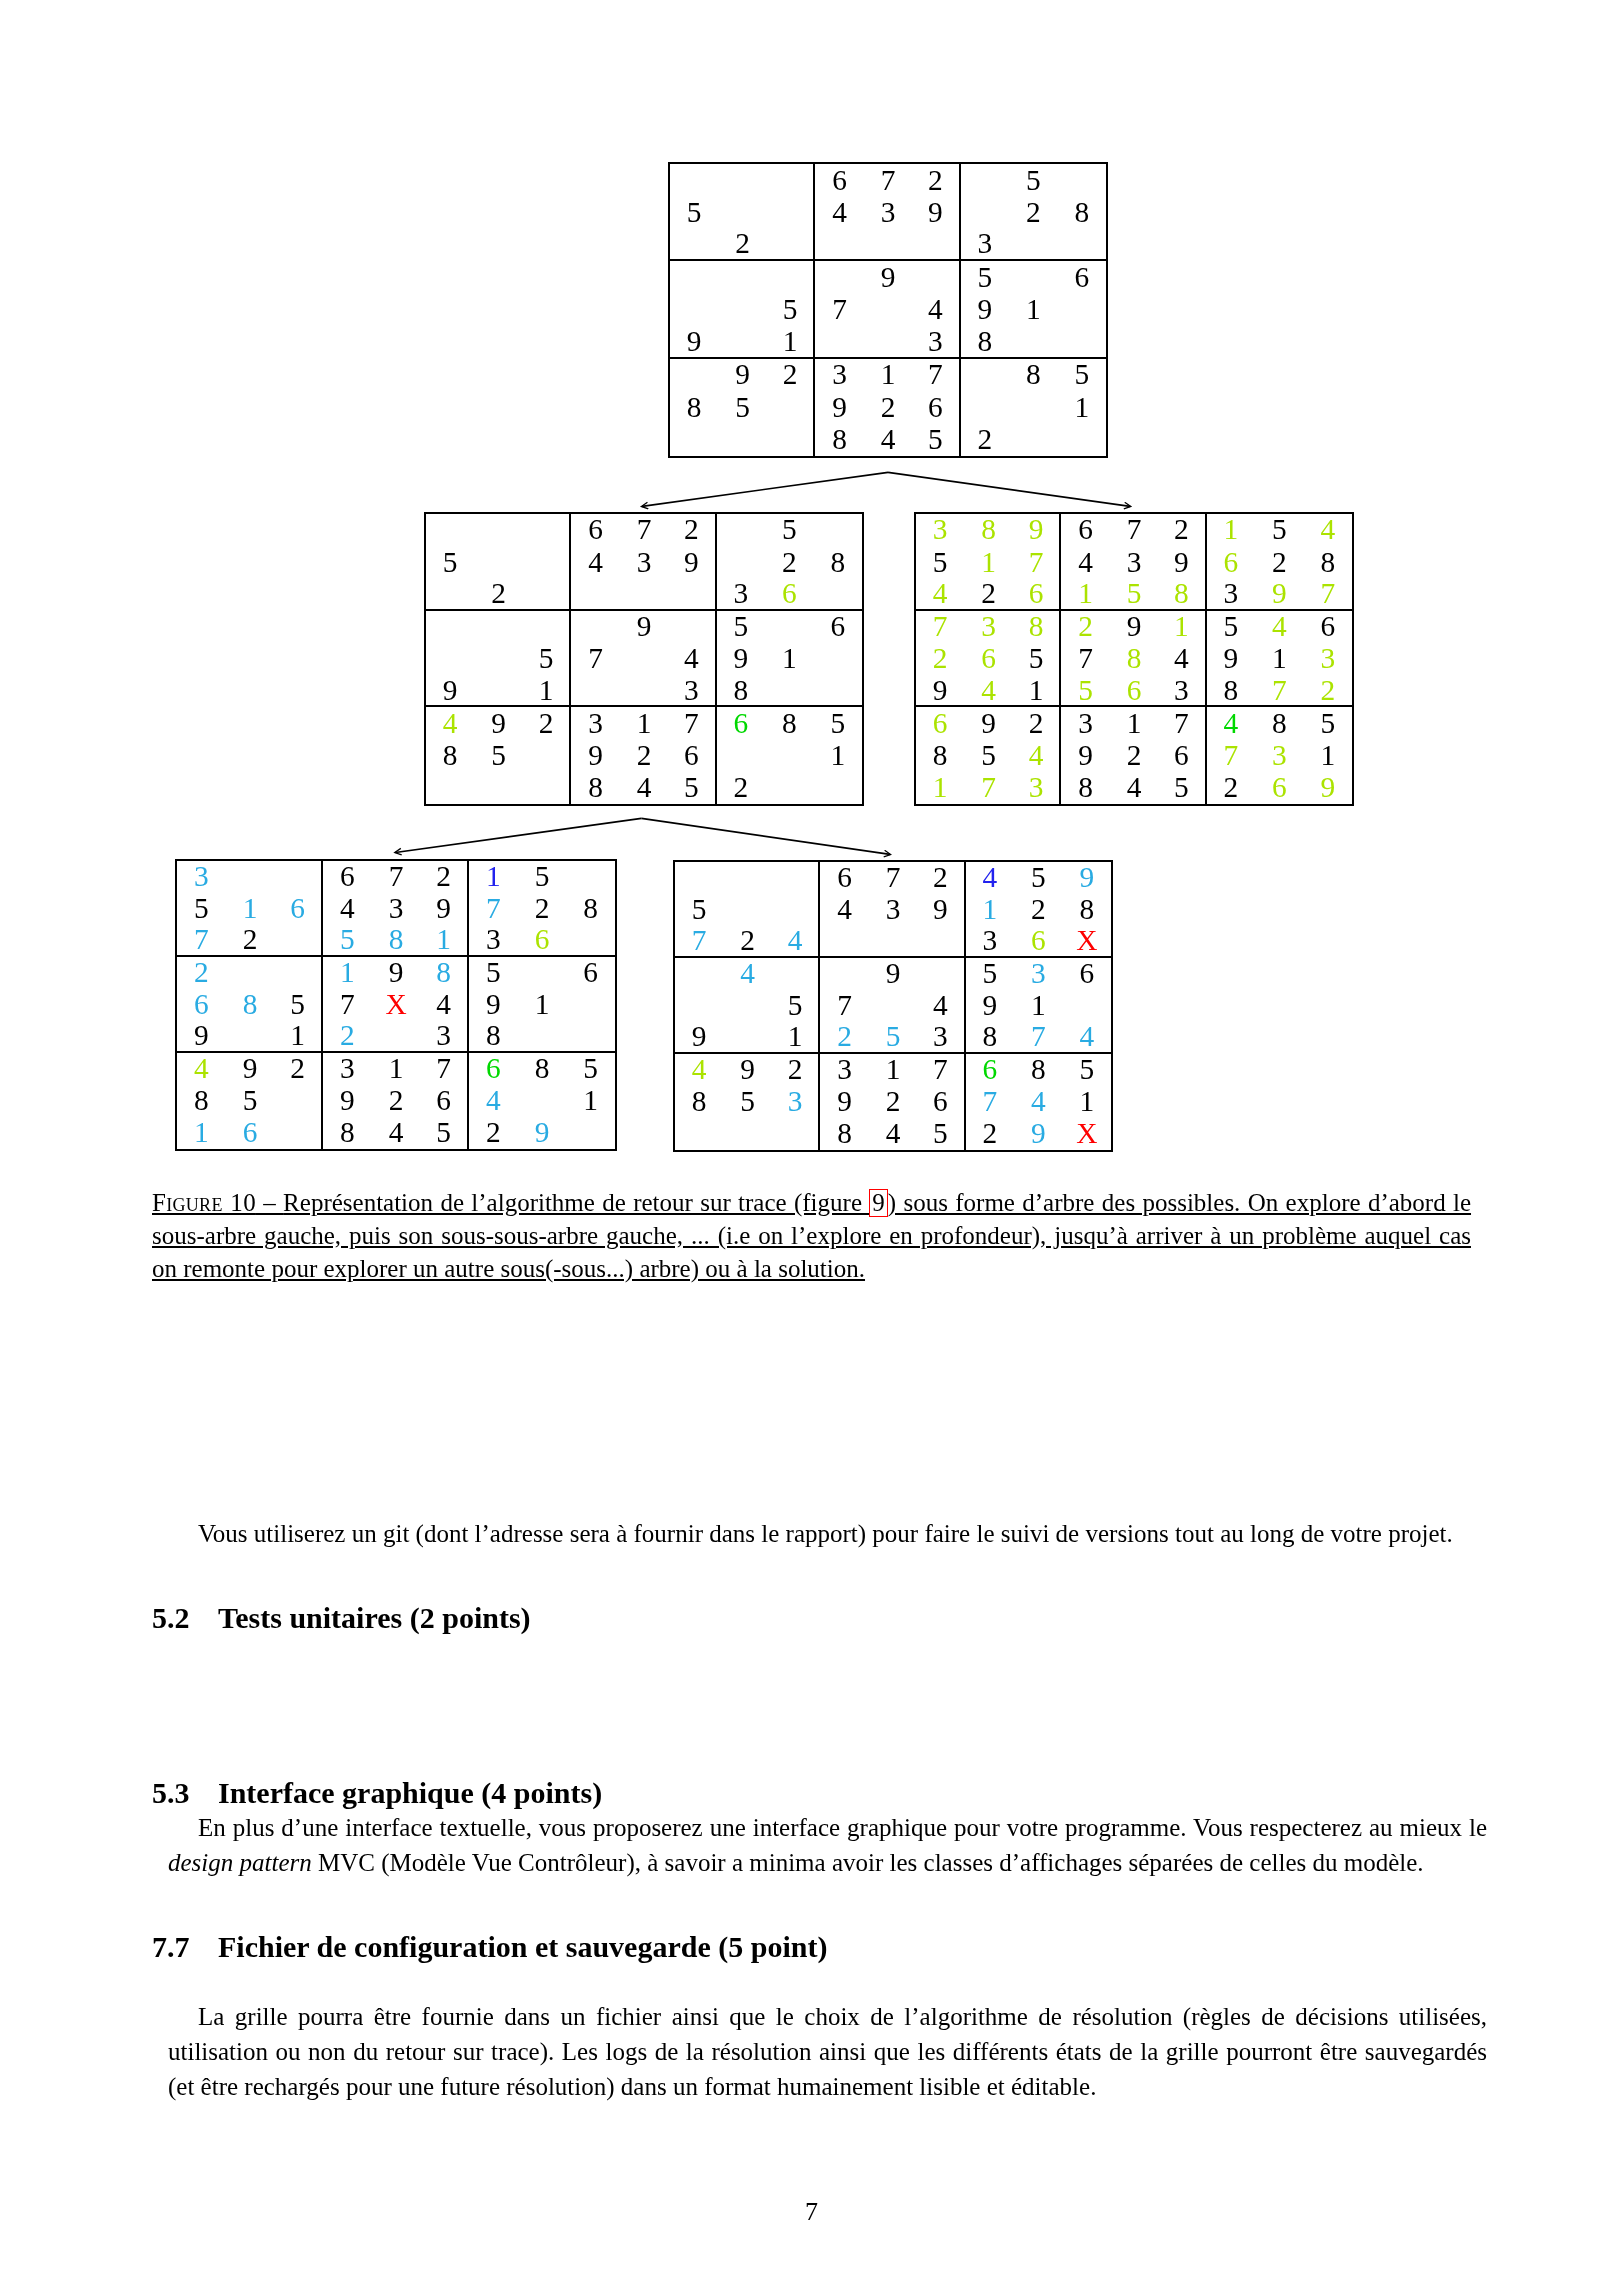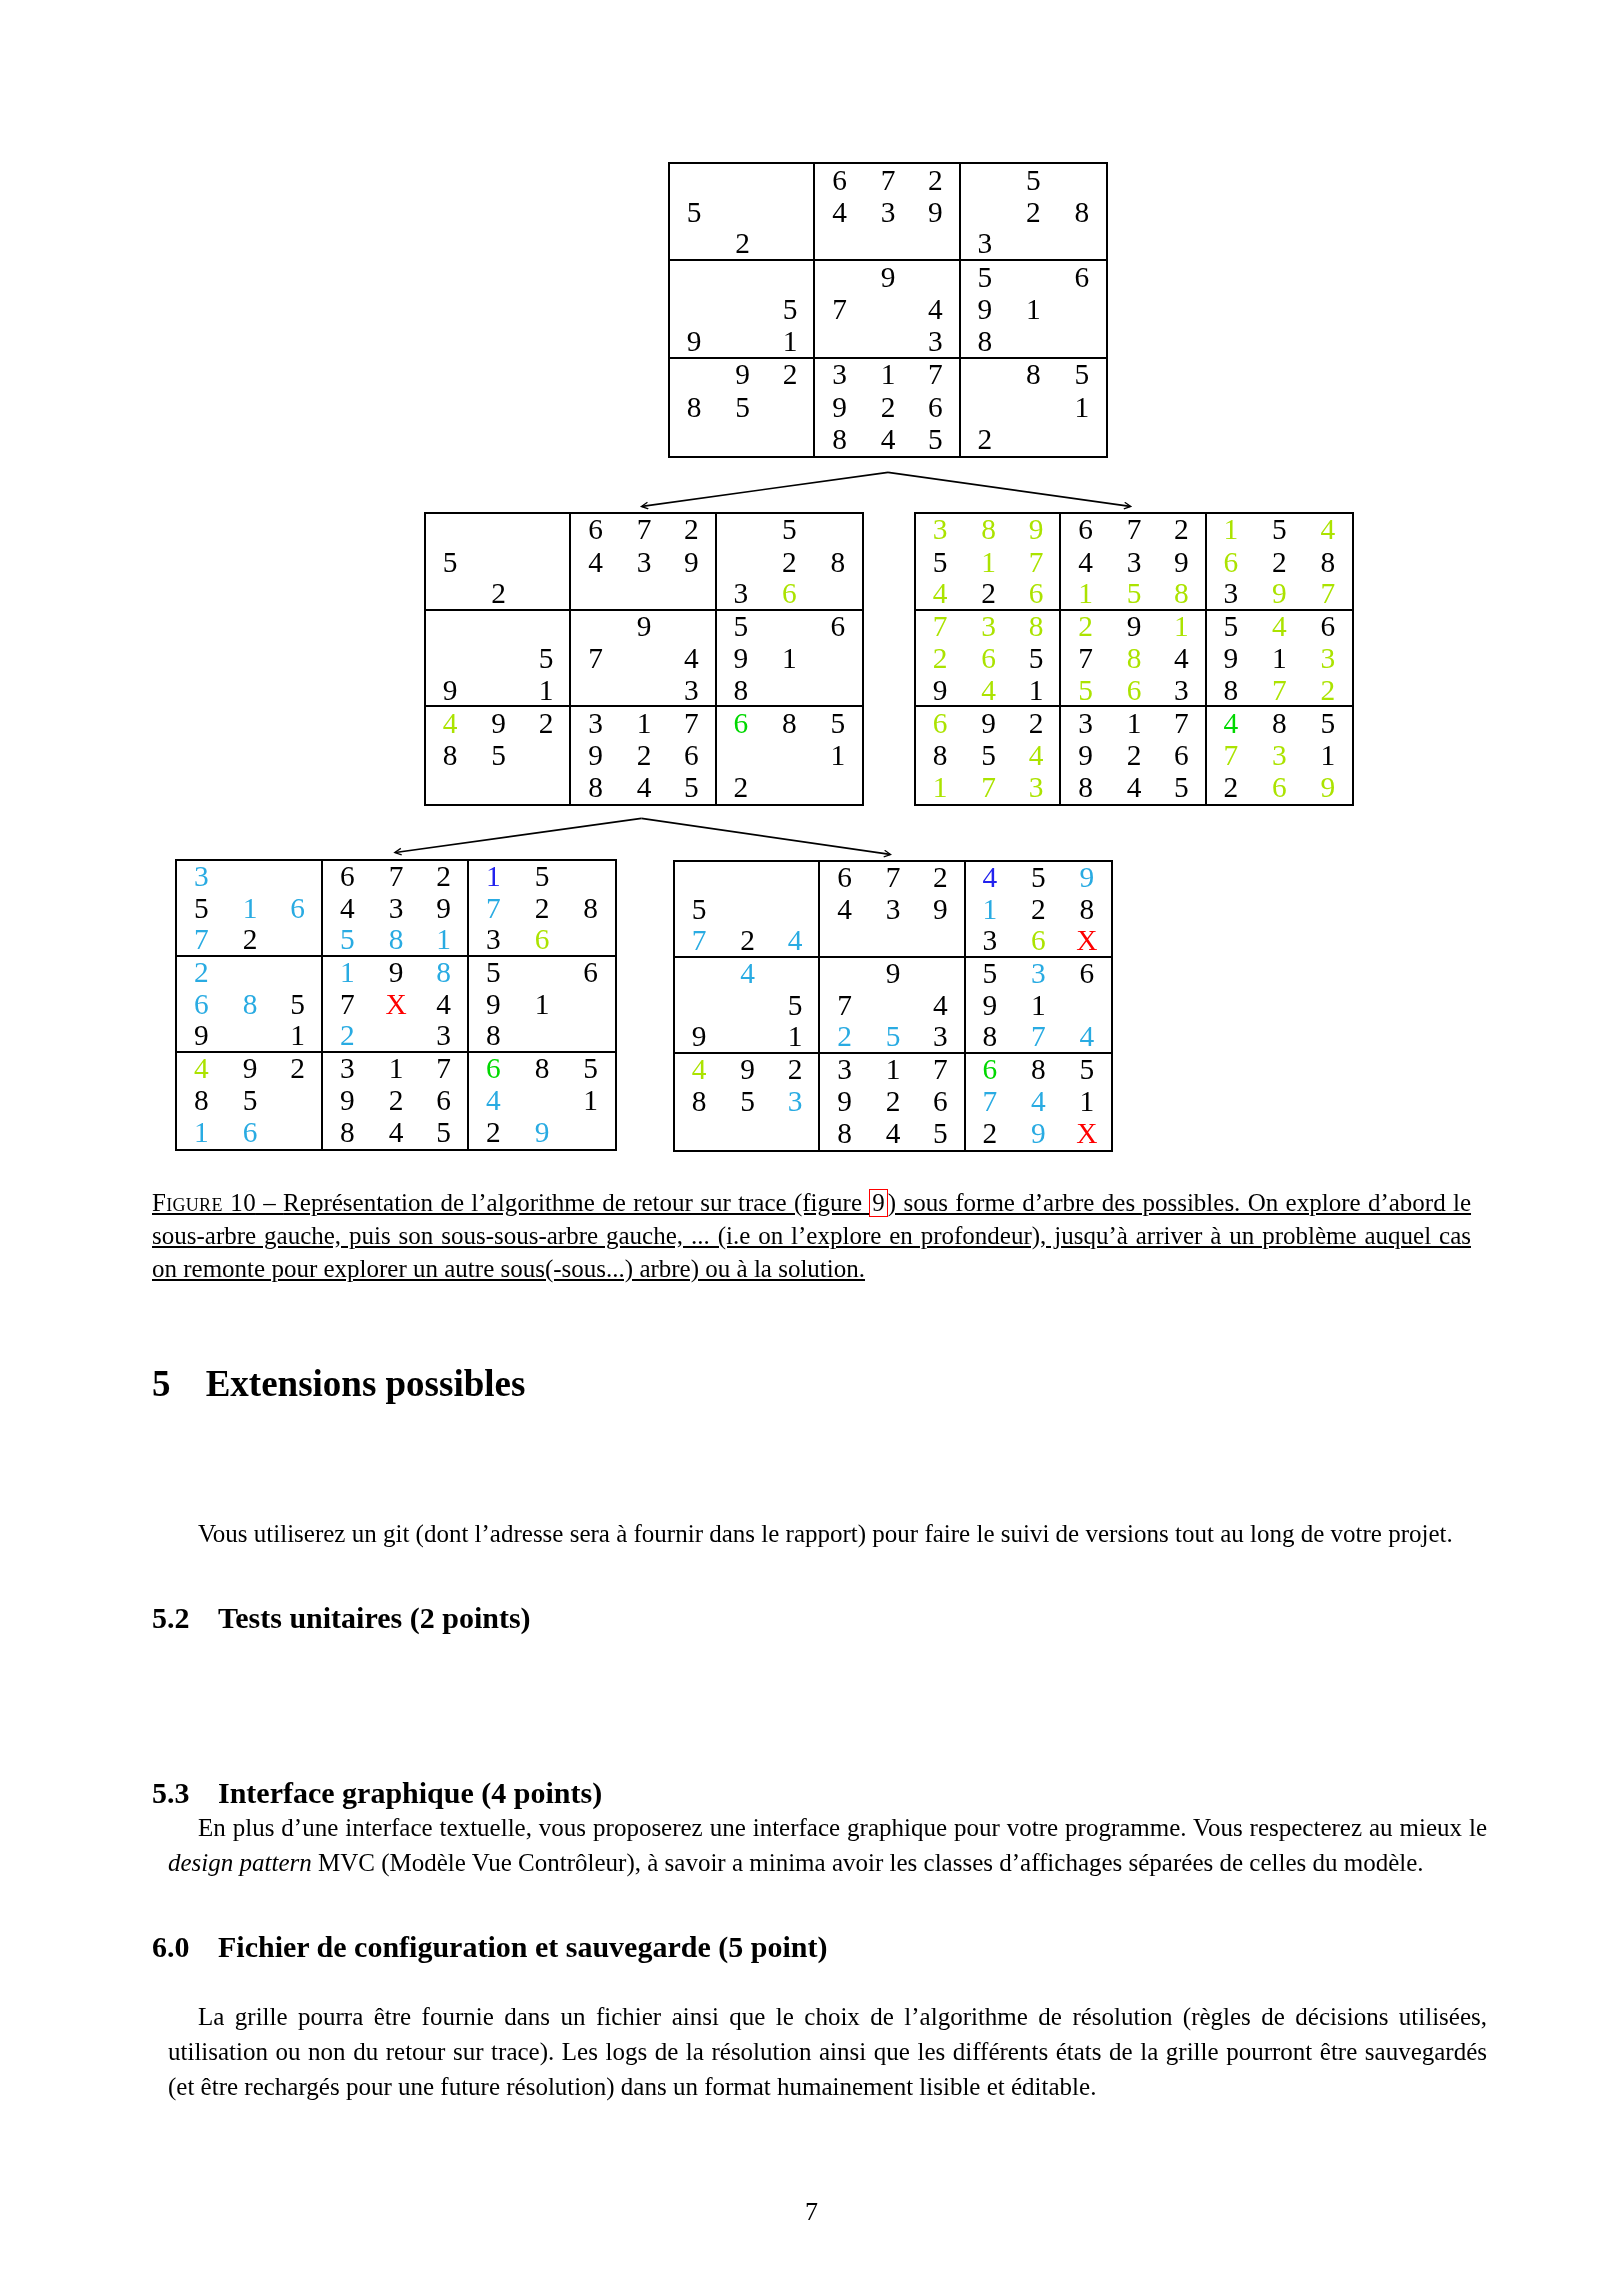--- a/index.html
+++ b/index.html
@@ -489,7 +489,6 @@
     <span class="smallcaps">Figure 10</span><span> – </span><span>Représentation de l’algorithme de retour sur trace (figure </span><span class="figlink">9</span><span>) sous forme d’arbre des possibles. On explore d’abord le sous-arbre gauche, puis son sous-sous-arbre gauche, ... (i.e on l’explore en profondeur), jusqu’à arriver à un problème auquel cas on remonte pour explorer un autre sous(-sous...) arbre) ou à la solution.</span>
   </div>
 
-  <h1 class="h-section"><span class="h-num">5</span><span>Extensions possibles</span></h1>
 
   <p class="para" style="top:1500px;">Vous utiliserez un git (dont l’adresse sera à fournir dans le rapport) pour faire le suivi de versions tout au long de votre projet.</p>
 

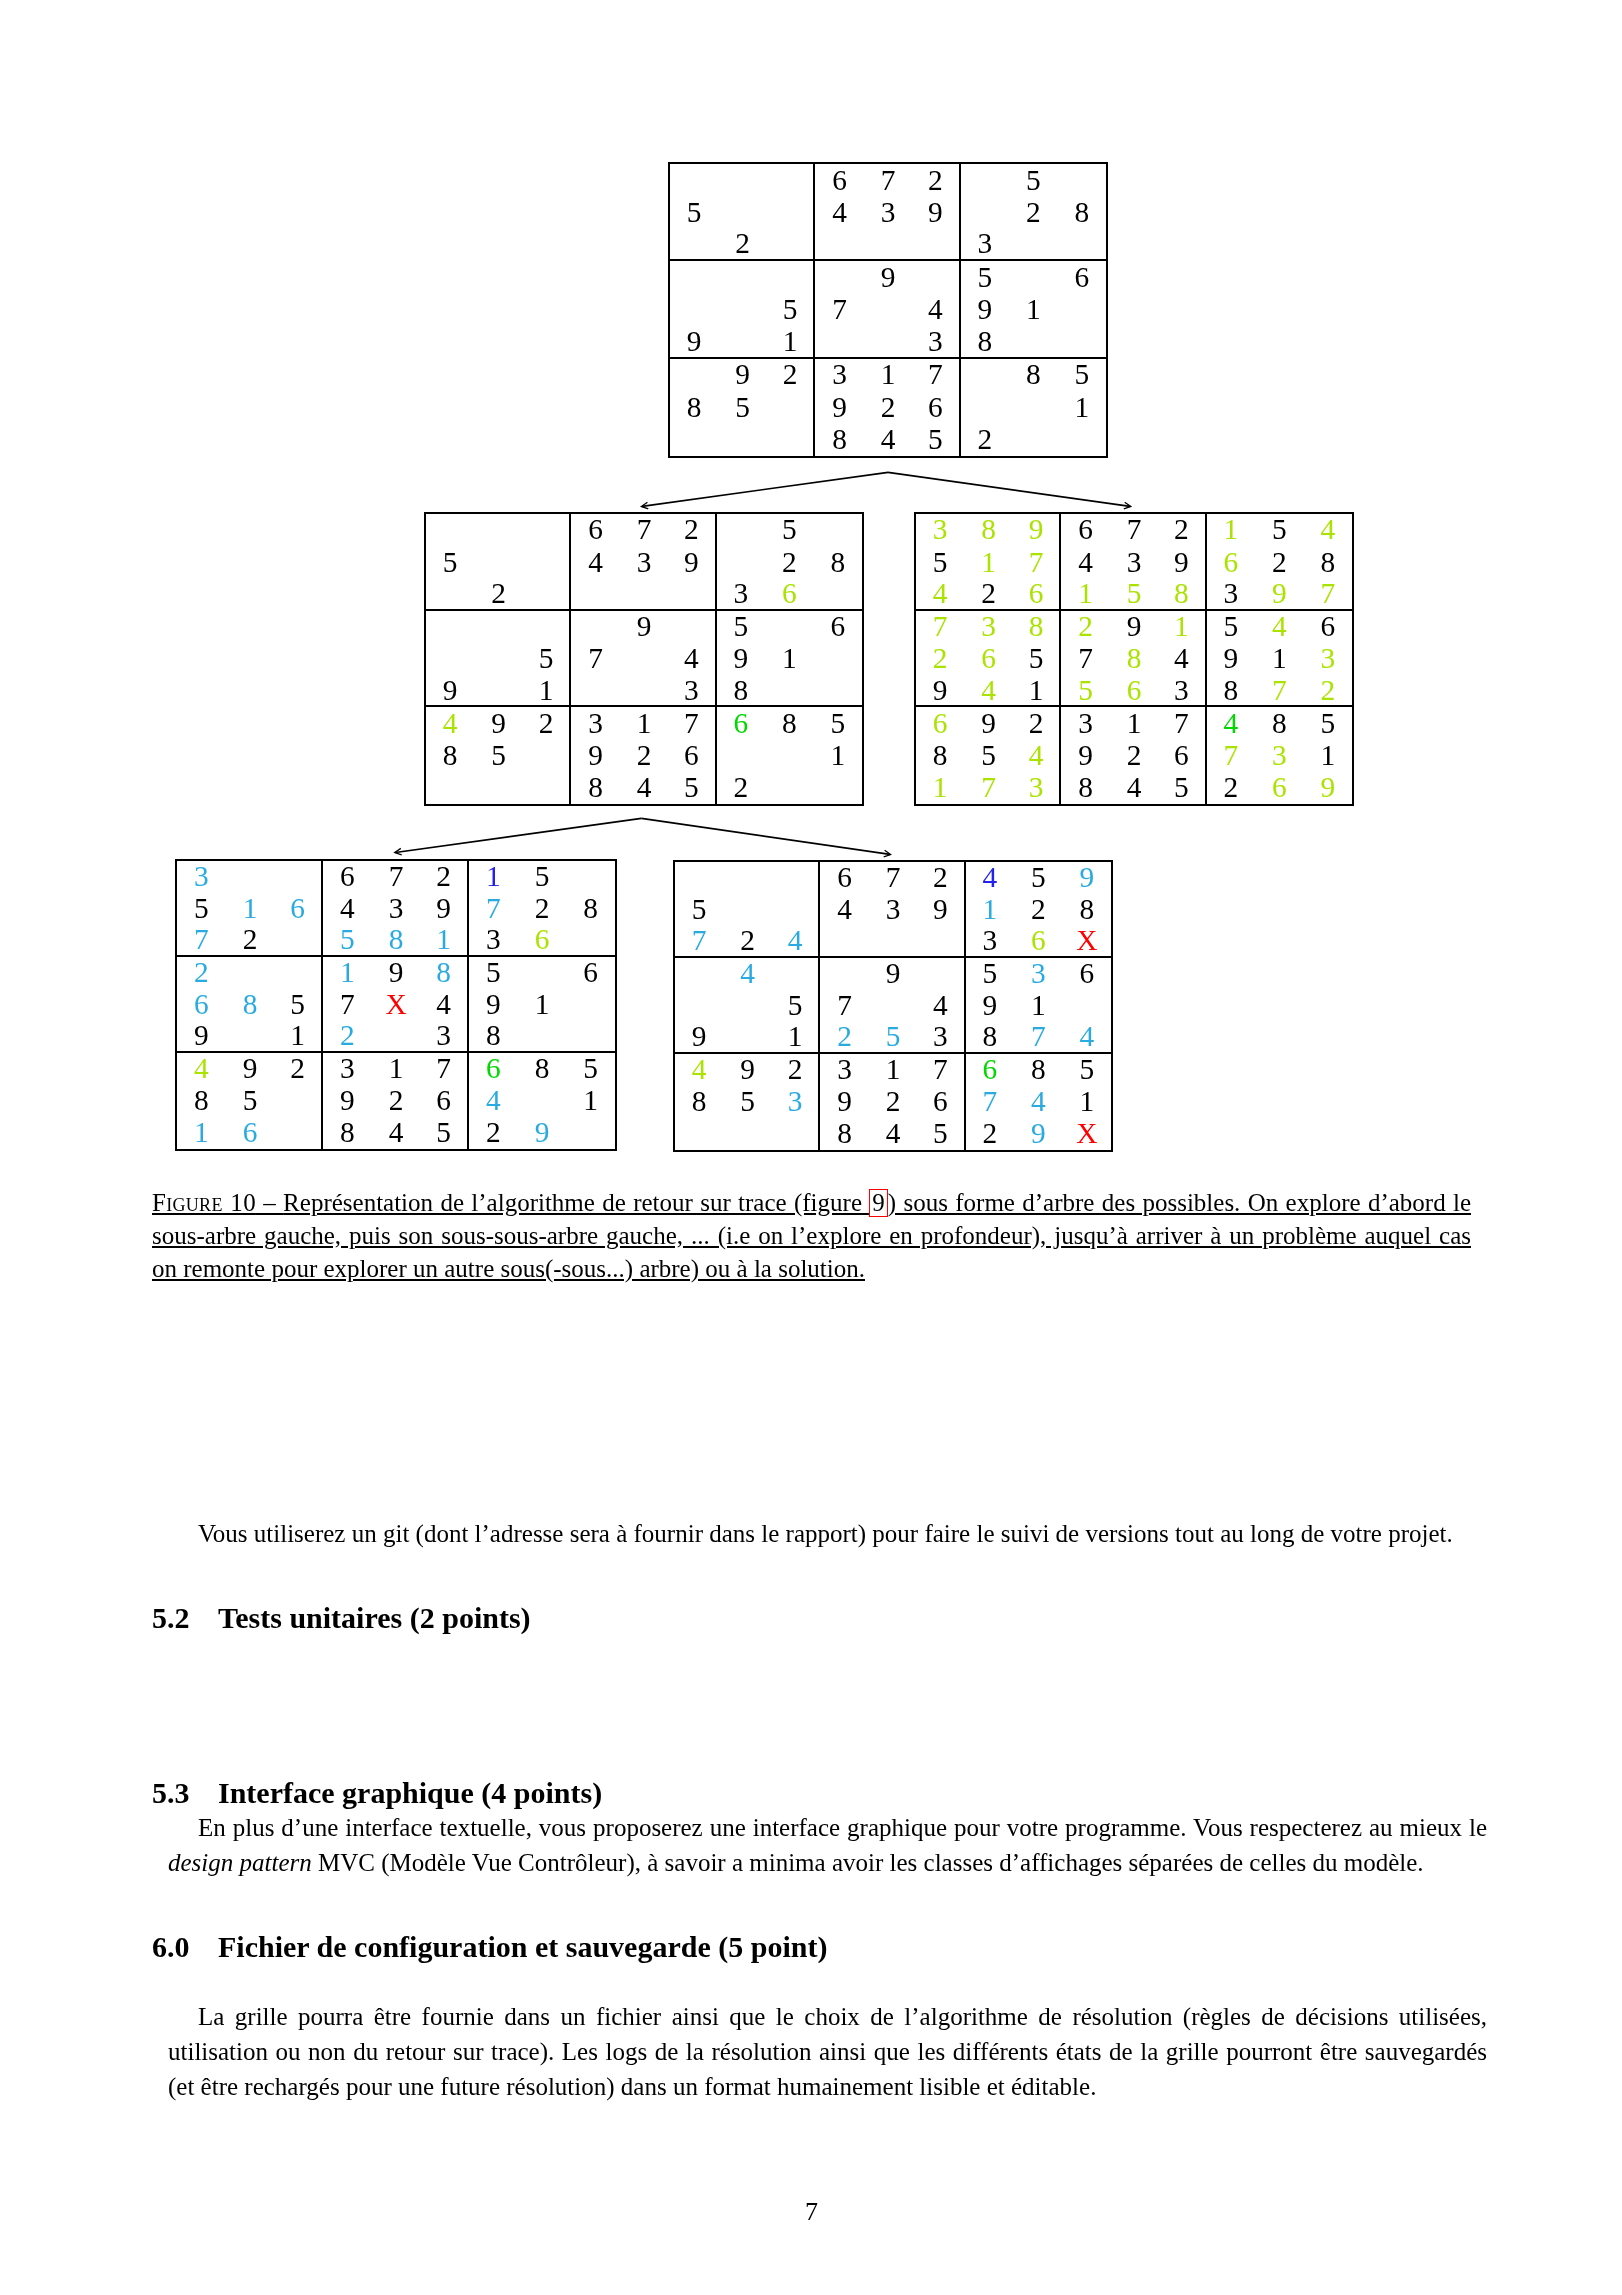--- a/index.html
+++ b/index.html
@@ -497,7 +497,7 @@
   <h2 class="h-sub" style="top:1776px;"><span class="h-num">5.3</span><span>Interface graphique (4 points)</span></h2>
   <p class="para" style="top:1794px;"><span>En plus d’une interface textuelle, vous proposerez une interface graphique pour votre programme. Vous respecterez au mieux le </span><span class="it">design pattern</span><span> MVC (Modèle Vue Contrôleur), à savoir a minima avoir les classes d’affichages séparées de celles du modèle.</span></p>
 
-  <h2 class="h-sub" style="top:1930px;"><span class="h-num">6.0</span><span>Fichier de configuration et sauvegarde (5 point)</span></h2>
+  <h2 class="h-sub" style="top:1930px;"><span class="h-num">7.7</span><span>Fichier de configuration et sauvegarde (5 point)</span></h2>
   <p class="para" style="top:1983px;">La grille pourra être fournie dans un fichier ainsi que le choix de l’algorithme de résolution (règles de décisions utilisées, utilisation ou non du retour sur trace). Les logs de la résolution ainsi que les différents états de la grille pourront être sauvegardés (et être rechargés pour une future résolution) dans un format humainement lisible et éditable.</p>
 
   <div class="pagenum">7</div>

